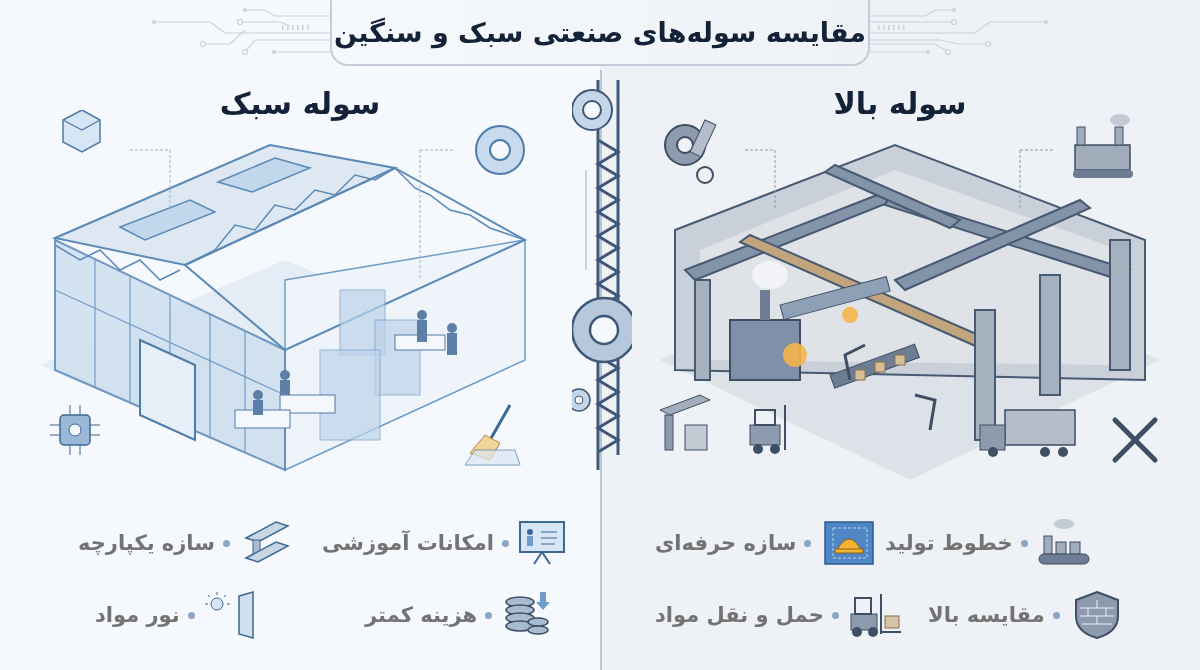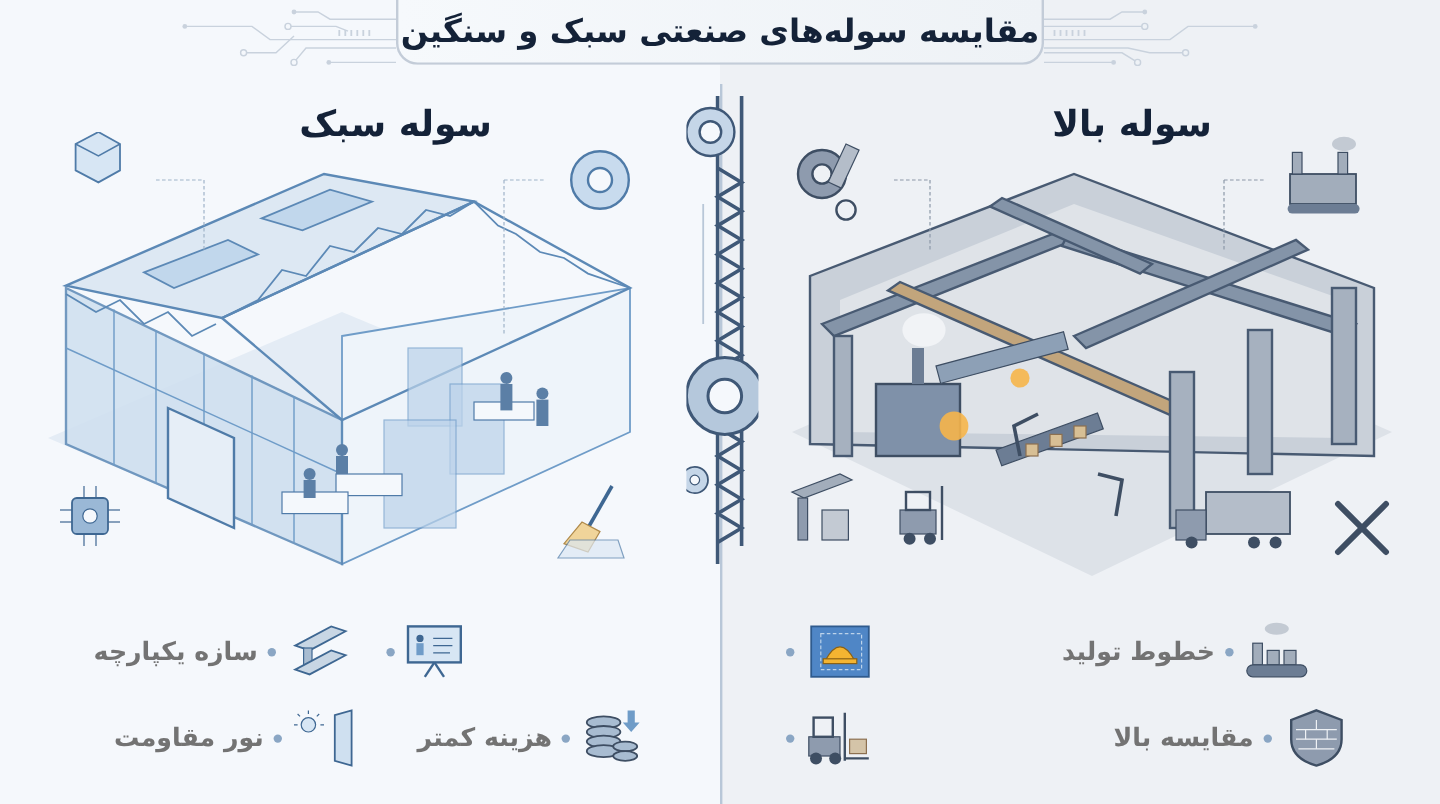--- a/index.html
+++ b/index.html
@@ -14,7 +14,7 @@
   .half-right { position: absolute; left: 600px; top: 0; width: 600px; height: 670px; background: #eef1f5; }
 
   .title-box {
-    position: absolute; left: 330px; top: 0; width: 540px; height: 54px;
+    position: absolute; left: 330px; top: 0; width: 540px; height: 66px;
     border: 2px solid #c3ccd8; border-top: none; border-radius: 0 0 18px 18px;
     background: linear-gradient(90deg, #f6f9fc, #eef2f6);
     display: flex; align-items: center; justify-content: center;

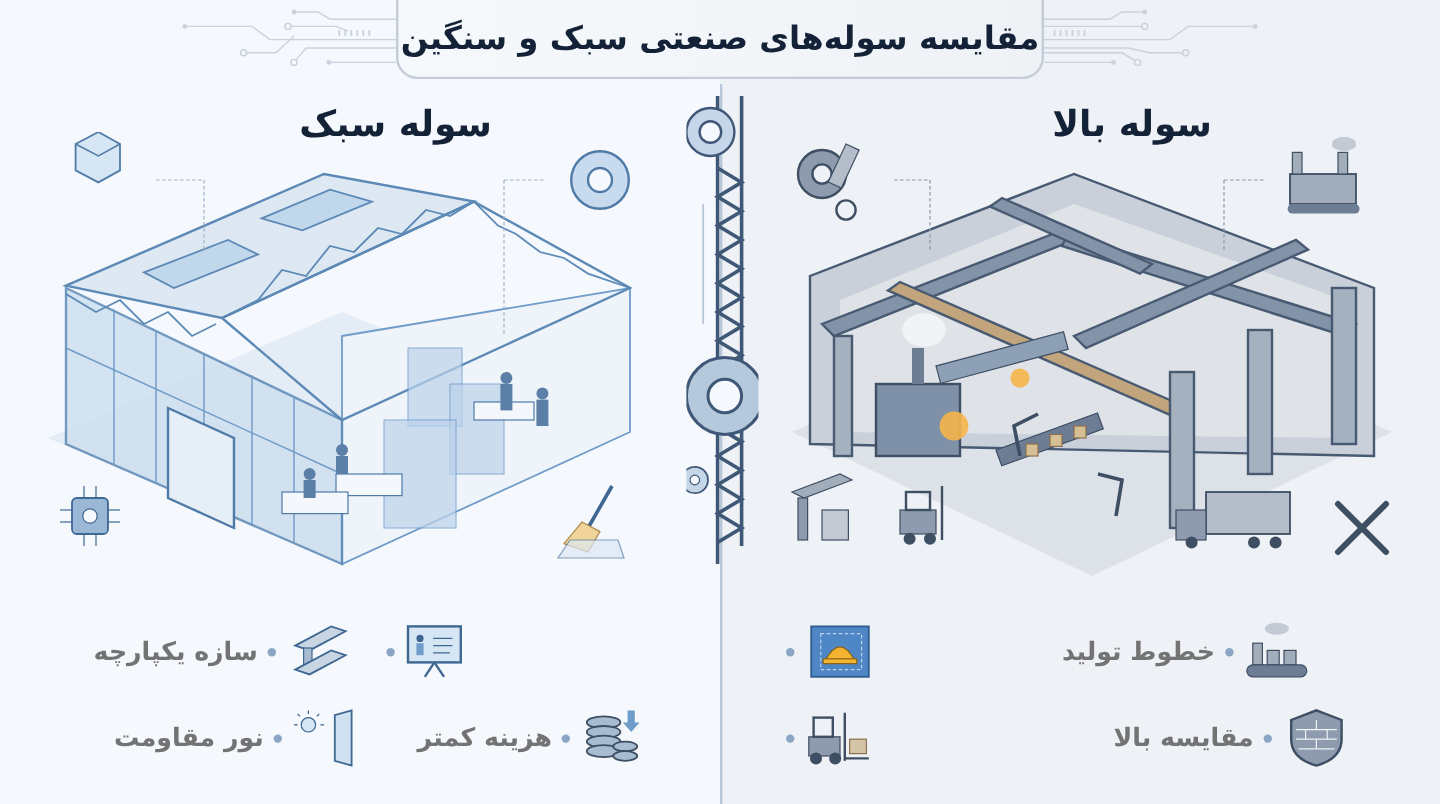--- a/index.html
+++ b/index.html
@@ -24,7 +24,7 @@
   .circuit { position: absolute; top: 0; }
 
   .section-title {
-    position: absolute; font-size: 30px; font-weight: bold; color: #142238; direction: rtl; text-align: right;
+    position: absolute; font-size: 30px; font-weight: bold; color: #142238; direction: rtl; text-align: center;
   }
 
   .illus { position: absolute; }

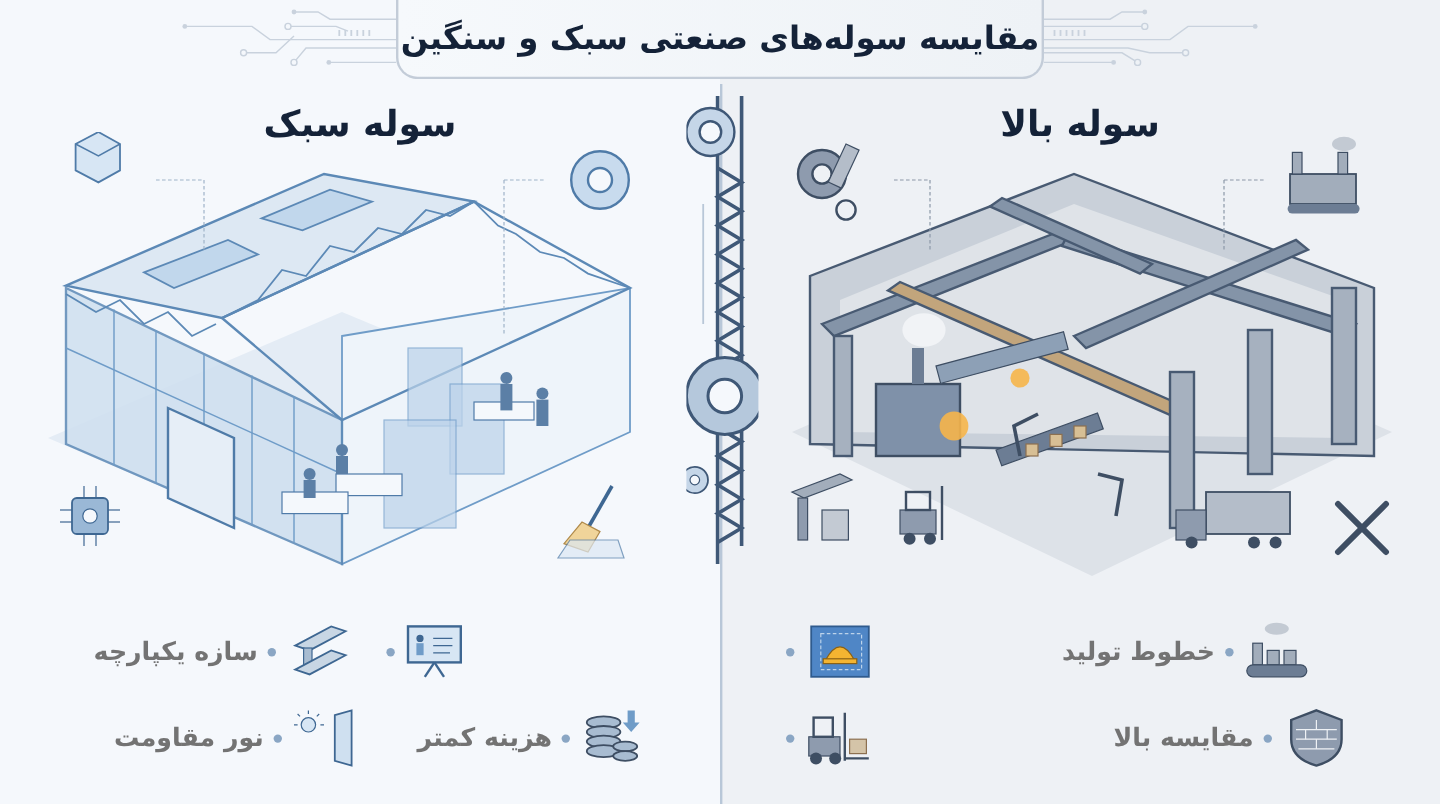--- a/index.html
+++ b/index.html
@@ -301,6 +301,7 @@
       </g>
   </svg>
   <span class="dot"></span>
+  <span class="label">امکانات آموزشی</span>
 </div>
 <div class="feature" style="left:78px; top:518px;">
   <svg class="icon" viewBox="0 0 58 50">

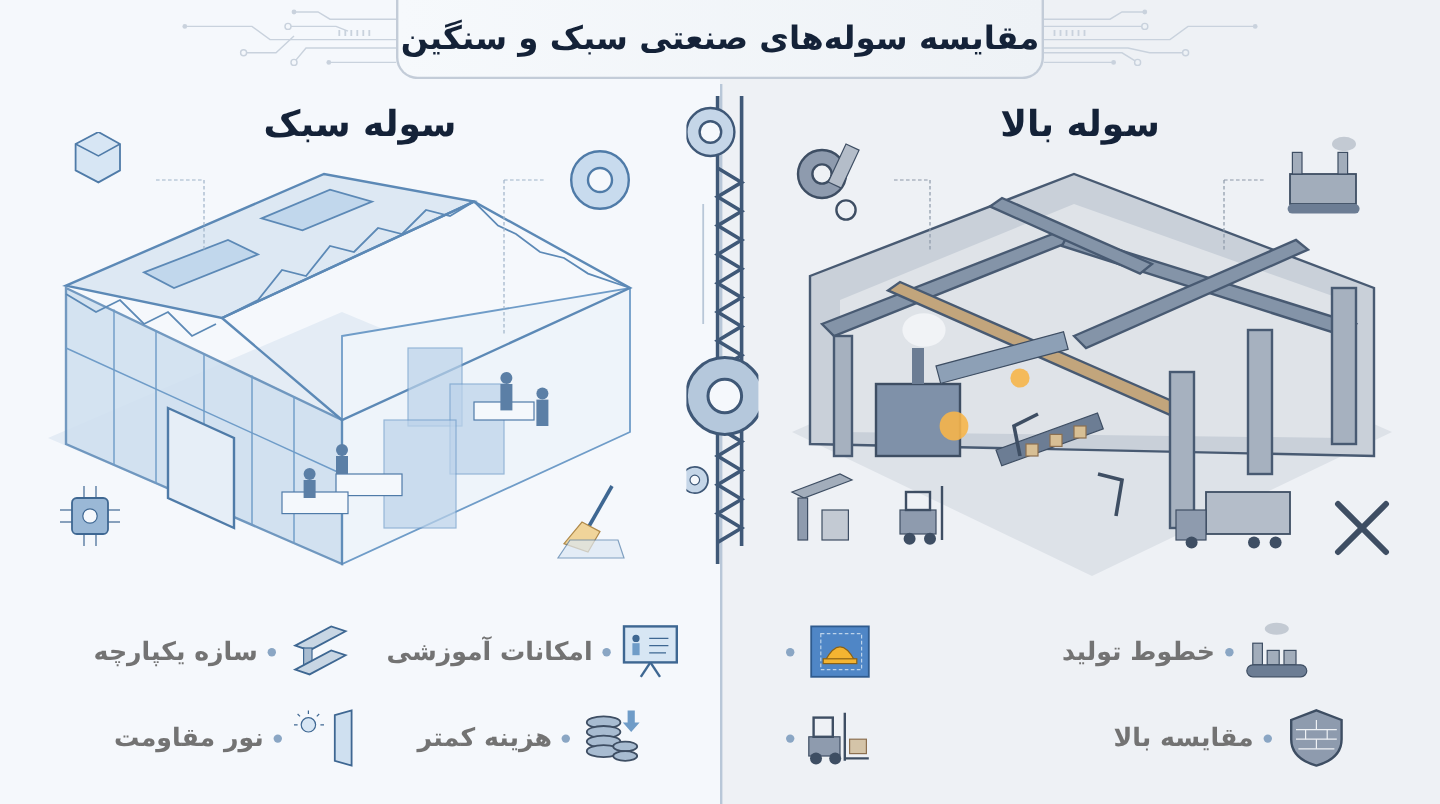--- a/index.html
+++ b/index.html
@@ -362,6 +362,7 @@
     <rect x="16" y="31" width="28" height="4" fill="#f4b431" stroke="#8a6116"></rect>
   </svg>
   <span class="dot"></span>
+  <span class="label">سازه حرفه‌ای</span>
 </div>
 <div class="feature" style="left:928px; top:590px;">
   <svg class="icon" viewBox="0 0 58 50">

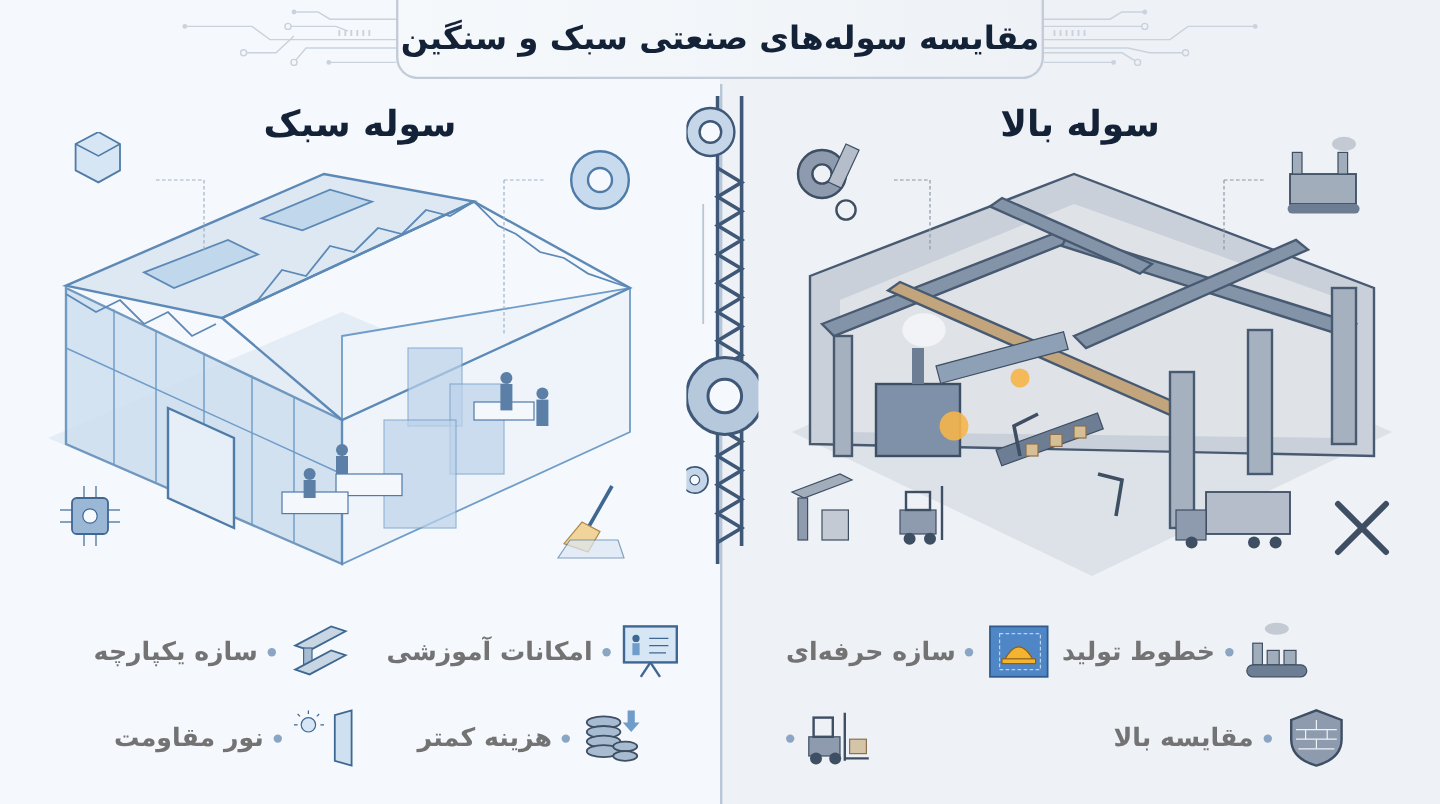--- a/index.html
+++ b/index.html
@@ -340,7 +340,7 @@
     <polygon points="36,6 50,2 50,48 36,44" fill="#cfe0f0" stroke="#3e6792" stroke-width="1.5"></polygon>
   </svg>
   <span class="dot"></span>
-  <span class="label">نور مقاومت</span>
+  <span class="label">نور مواد</span>
 </div>
 
 <div class="feature" style="left:885px; top:518px;">

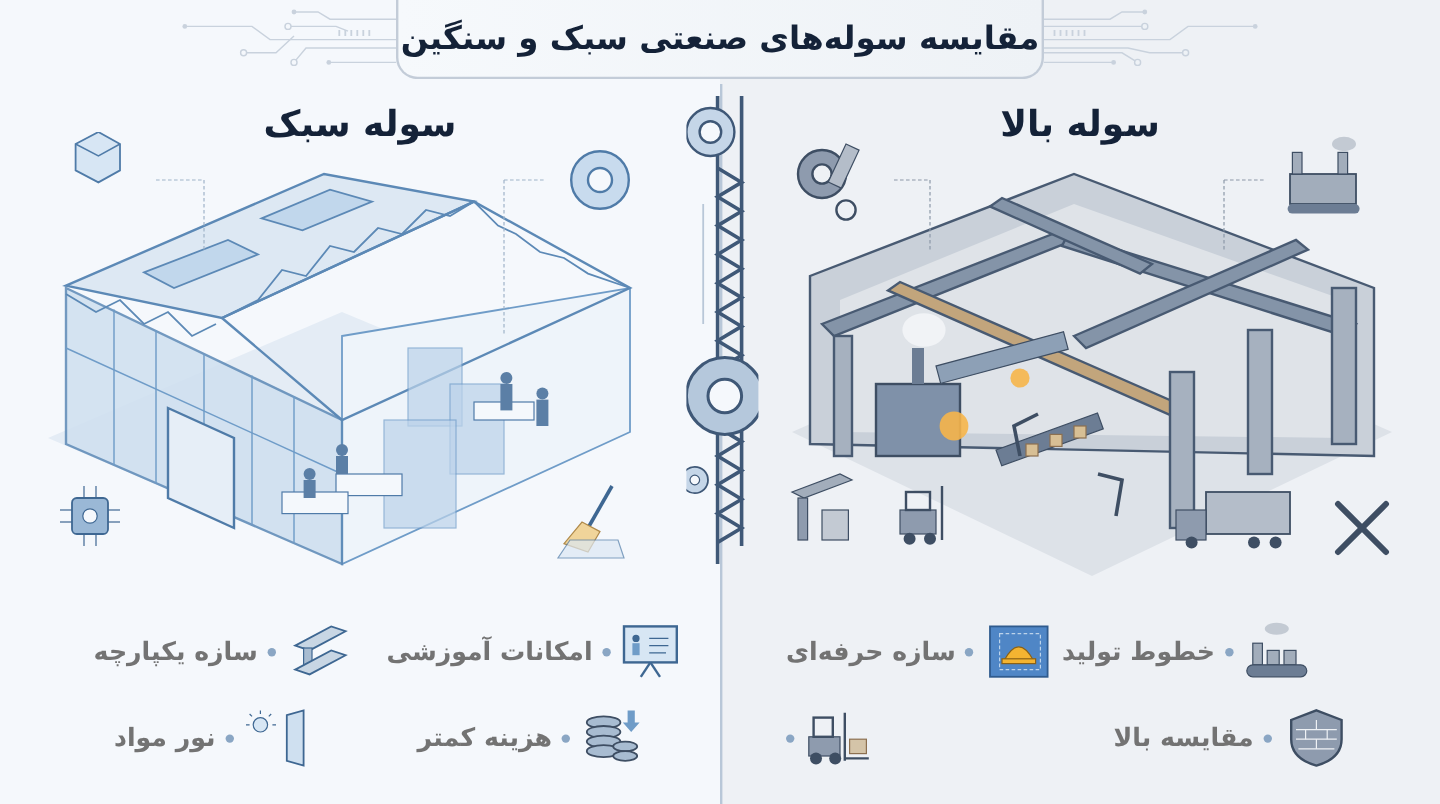--- a/index.html
+++ b/index.html
@@ -312,7 +312,7 @@
   <span class="dot"></span>
   <span class="label">سازه یکپارچه</span>
 </div>
-<div class="feature" style="left:348px; top:590px;">
+<div class="feature" style="left:365px; top:590px;">
   <svg class="icon" viewBox="0 0 58 50">
     <g fill="#a8bcd1" stroke="#3e4e63" stroke-width="1.5">
       <ellipse cx="20" cy="12" rx="14" ry="5"></ellipse>

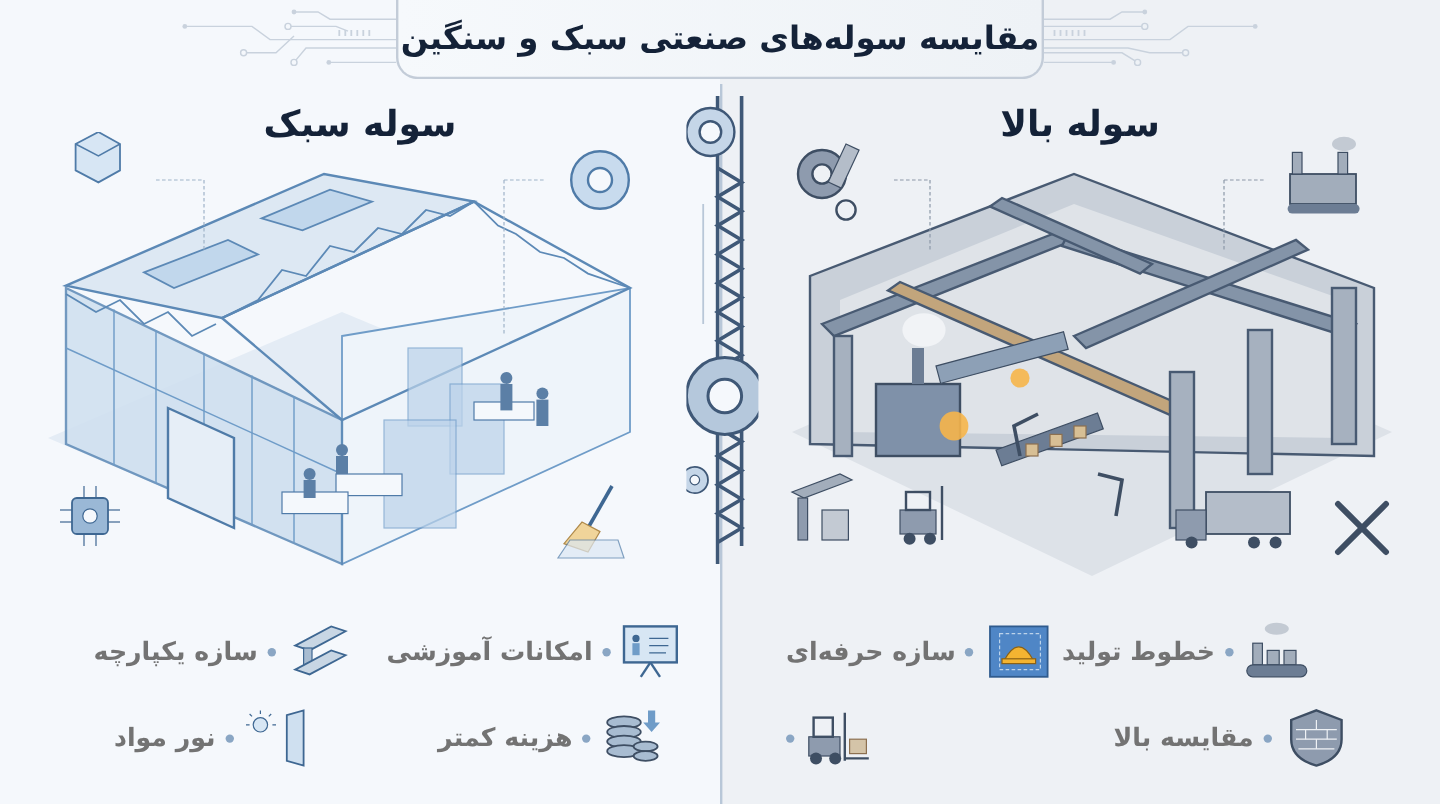--- a/index.html
+++ b/index.html
@@ -391,6 +391,7 @@
       <circle cx="26" cy="42" r="5" fill="#3e4e63"></circle>
   </svg>
   <span class="dot"></span>
+  <span class="label">حمل و نقل مواد</span>
 </div>
 
 </body></html>

